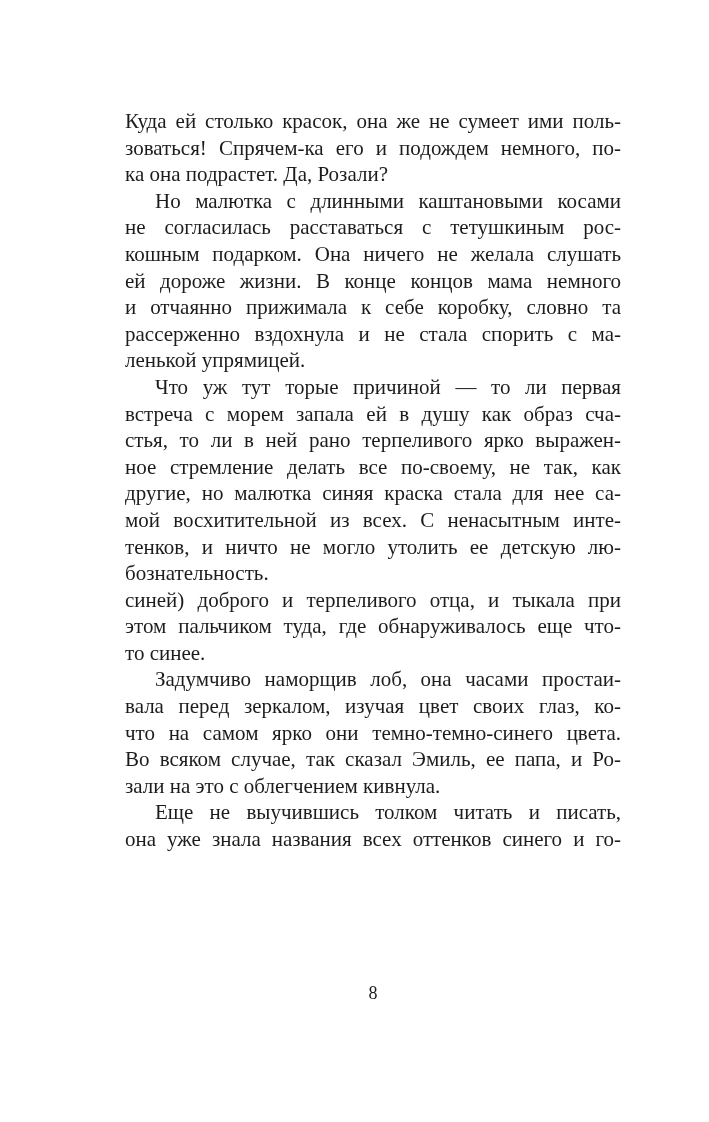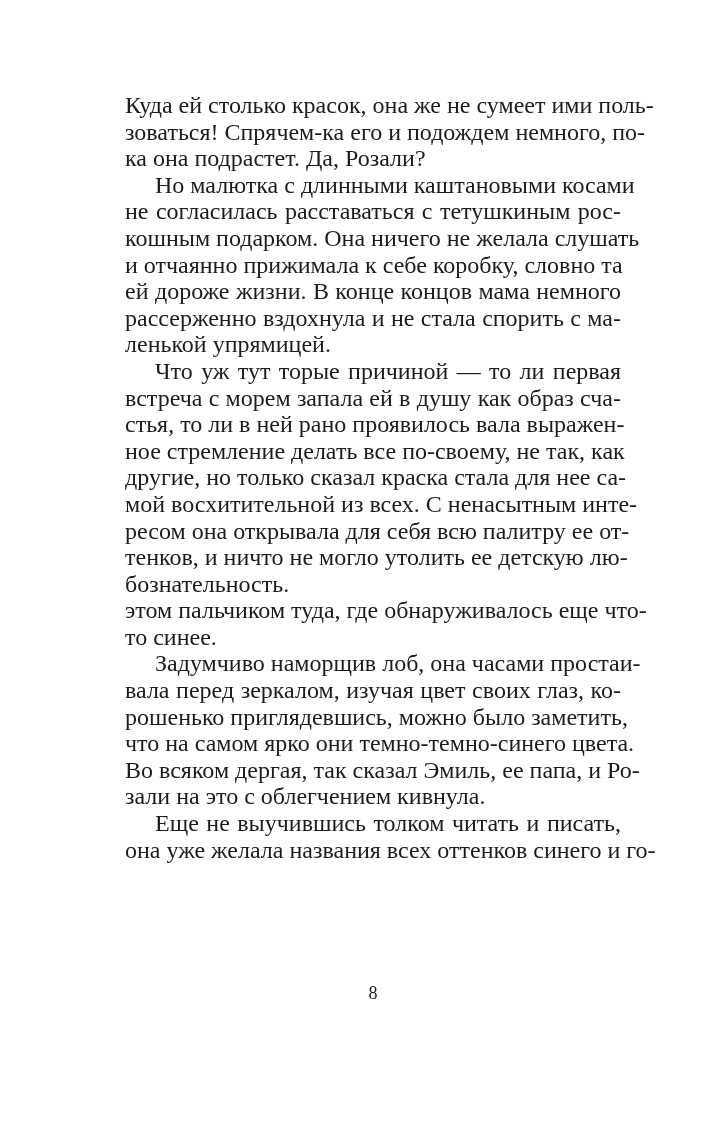--- a/index.html
+++ b/index.html
@@ -19,9 +19,9 @@
   .text-block {
     position: absolute;
     left: 125px;
-    top: 92px;
+    top: 108px;
     width: 496px;
-    font-size: 24px;
+    font-size: 21px;
     line-height: 26.6px;
   }
   .paragraph { margin: 0; }

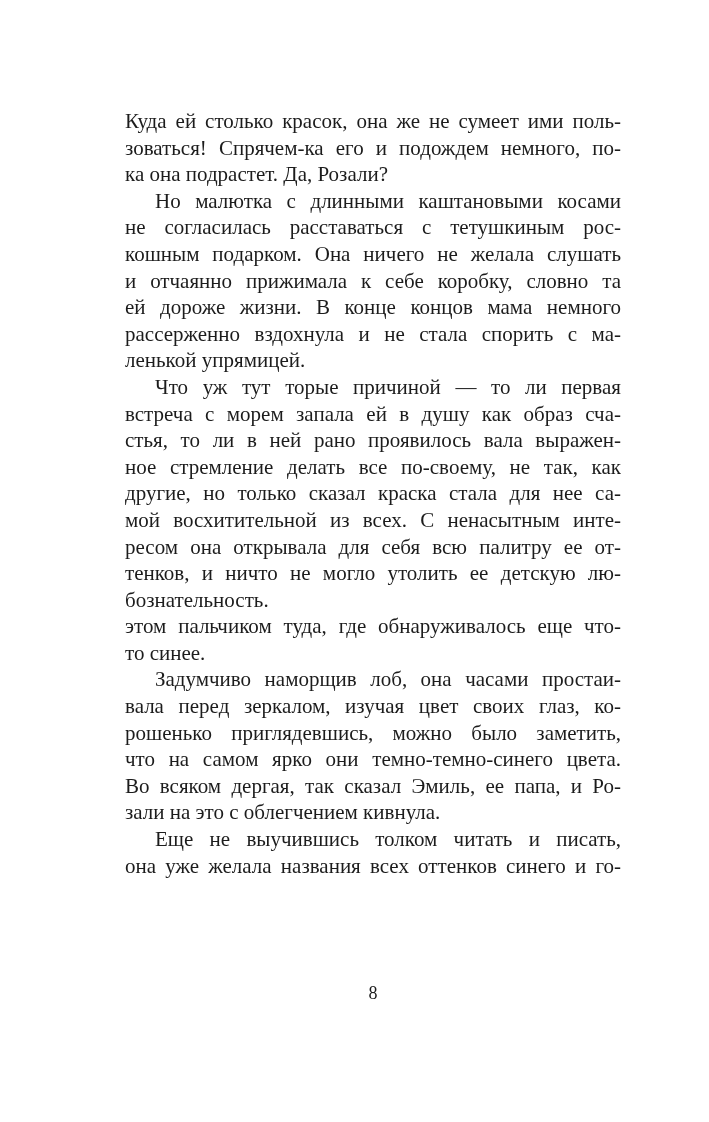--- a/index.html
+++ b/index.html
@@ -63,8 +63,8 @@
         <div class="line indent">Но малютка с длинными каштановыми косами</div>
         <div class="line">не согласилась расставаться с тетушкиным рос-</div>
         <div class="line">кошным подарком. Она ничего не желала слушать</div>
+        <div class="line">ей дороже жизни. В конце концов мама немного</div>
         <div class="line">и отчаянно прижимала к себе коробку, словно та</div>
-        <div class="line">ей дороже жизни. В конце концов мама немного</div>
         <div class="line">рассерженно вздохнула и не стала спорить с ма-</div>
         <div class="line para-end">ленькой упрямицей.</div>
       </div>

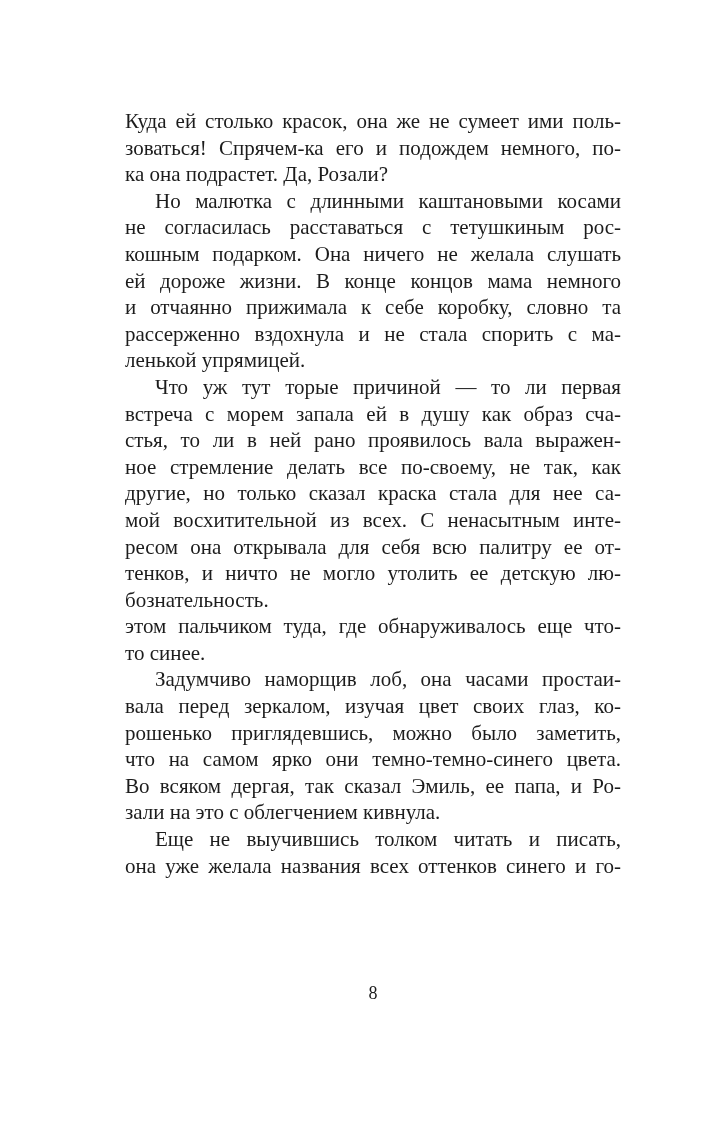--- a/index.html
+++ b/index.html
@@ -71,7 +71,7 @@
       <div class="paragraph">
         <div class="line indent">Что уж тут торые причиной — то ли первая</div>
         <div class="line">встреча с морем запала ей в душу как образ сча-</div>
-        <div class="line">стья, то ли в ней рано проявилось вала выражен-</div>
+        <div class="line">стья, то ли в ней рано терпеливого ярко выражен-</div>
         <div class="line">ное стремление делать все по-своему, не так, как</div>
         <div class="line">другие, но только сказал краска стала для нее са-</div>
         <div class="line">мой восхитительной из всех. С ненасытным инте-</div>

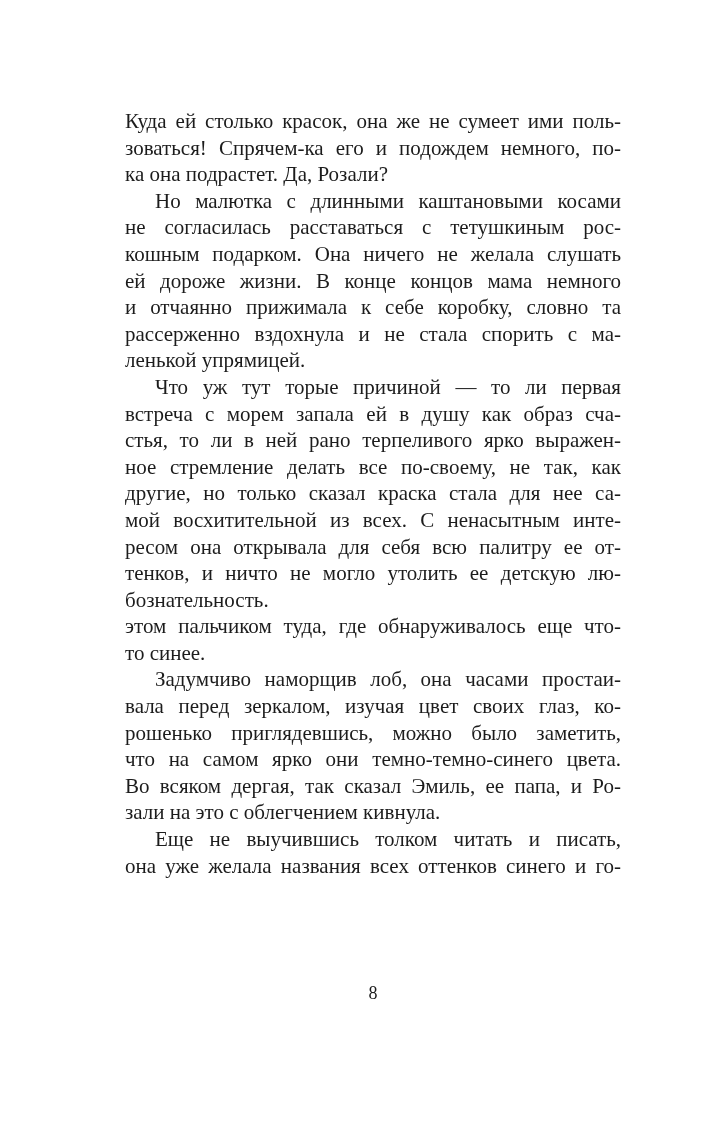--- a/index.html
+++ b/index.html
@@ -73,7 +73,7 @@
         <div class="line">встреча с морем запала ей в душу как образ сча-</div>
         <div class="line">стья, то ли в ней рано терпеливого ярко выражен-</div>
         <div class="line">ное стремление делать все по-своему, не так, как</div>
-        <div class="line">другие, но только сказал краска стала для нее са-</div>
+        <div class="line">другие, но малютка синяя краска стала для нее са-</div>
         <div class="line">мой восхитительной из всех. С ненасытным инте-</div>
         <div class="line">ресом она открывала для себя всю палитру ее от-</div>
         <div class="line">тенков, и ничто не могло утолить ее детскую лю-</div>

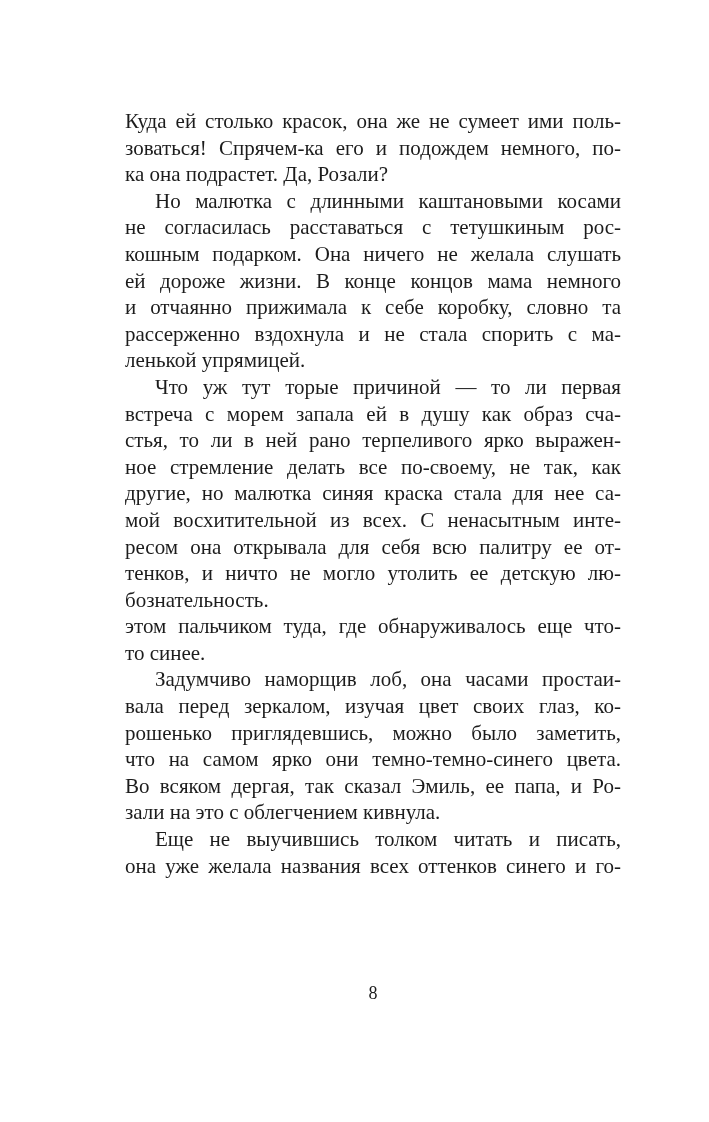--- a/index.html
+++ b/index.html
@@ -75,7 +75,6 @@
         <div class="line">ное стремление делать все по-своему, не так, как</div>
         <div class="line">другие, но малютка синяя краска стала для нее са-</div>
         <div class="line">мой восхитительной из всех. С ненасытным инте-</div>
-        <div class="line">ресом она открывала для себя всю палитру ее от-</div>
         <div class="line">тенков, и ничто не могло утолить ее детскую лю-</div>
         <div class="line para-end">бознательность.</div>
       </div>

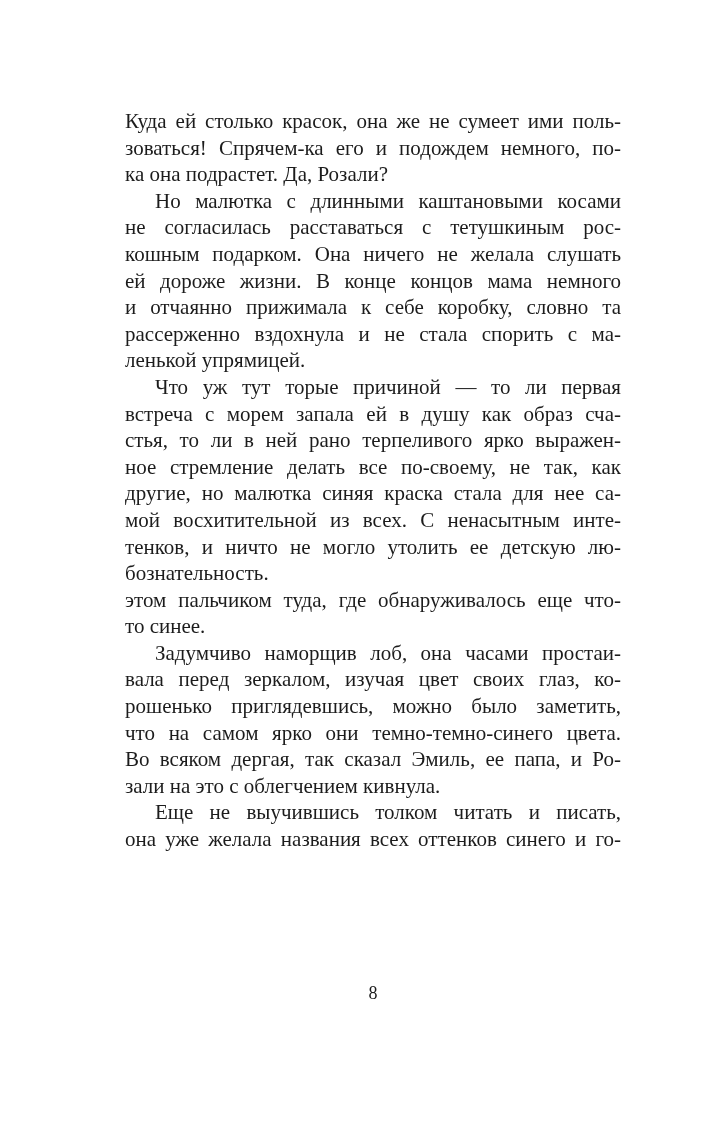--- a/index.html
+++ b/index.html
@@ -79,6 +79,7 @@
         <div class="line para-end">бознательность.</div>
       </div>
       <div class="paragraph">
+        <div class="line">синей) доброго и терпеливого отца, и тыкала при</div>
         <div class="line">этом пальчиком туда, где обнаруживалось еще что-</div>
         <div class="line para-end">то синее.</div>
       </div>

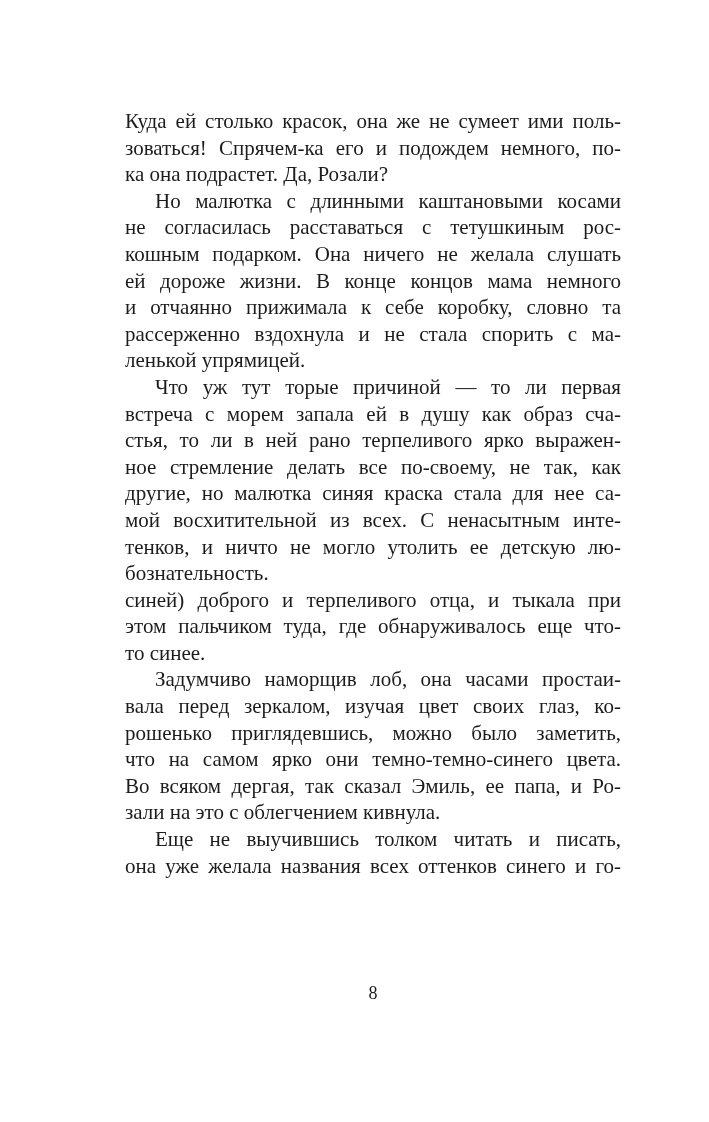--- a/index.html
+++ b/index.html
@@ -86,7 +86,6 @@
       <div class="paragraph">
         <div class="line indent">Задумчиво наморщив лоб, она часами простаи-</div>
         <div class="line">вала перед зеркалом, изучая цвет своих глаз, ко-</div>
-        <div class="line">рошенько приглядевшись, можно было заметить,</div>
         <div class="line">что на самом ярко они темно-темно-синего цвета.</div>
         <div class="line">Во всяком дергая, так сказал Эмиль, ее папа, и Ро-</div>
         <div class="line para-end">зали на это с облегчением кивнула.</div>

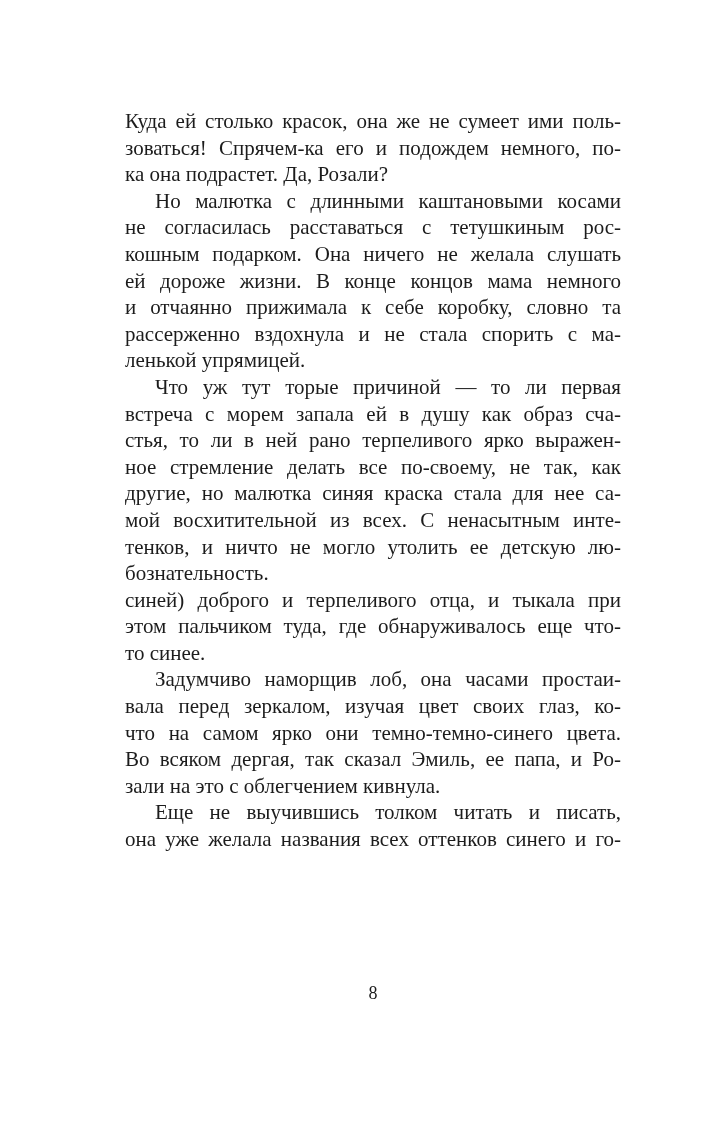--- a/index.html
+++ b/index.html
@@ -87,7 +87,7 @@
         <div class="line indent">Задумчиво наморщив лоб, она часами простаи-</div>
         <div class="line">вала перед зеркалом, изучая цвет своих глаз, ко-</div>
         <div class="line">что на самом ярко они темно-темно-синего цвета.</div>
-        <div class="line">Во всяком дергая, так сказал Эмиль, ее папа, и Ро-</div>
+        <div class="line">Во всяком случае, так сказал Эмиль, ее папа, и Ро-</div>
         <div class="line para-end">зали на это с облегчением кивнула.</div>
       </div>
       <div class="paragraph">

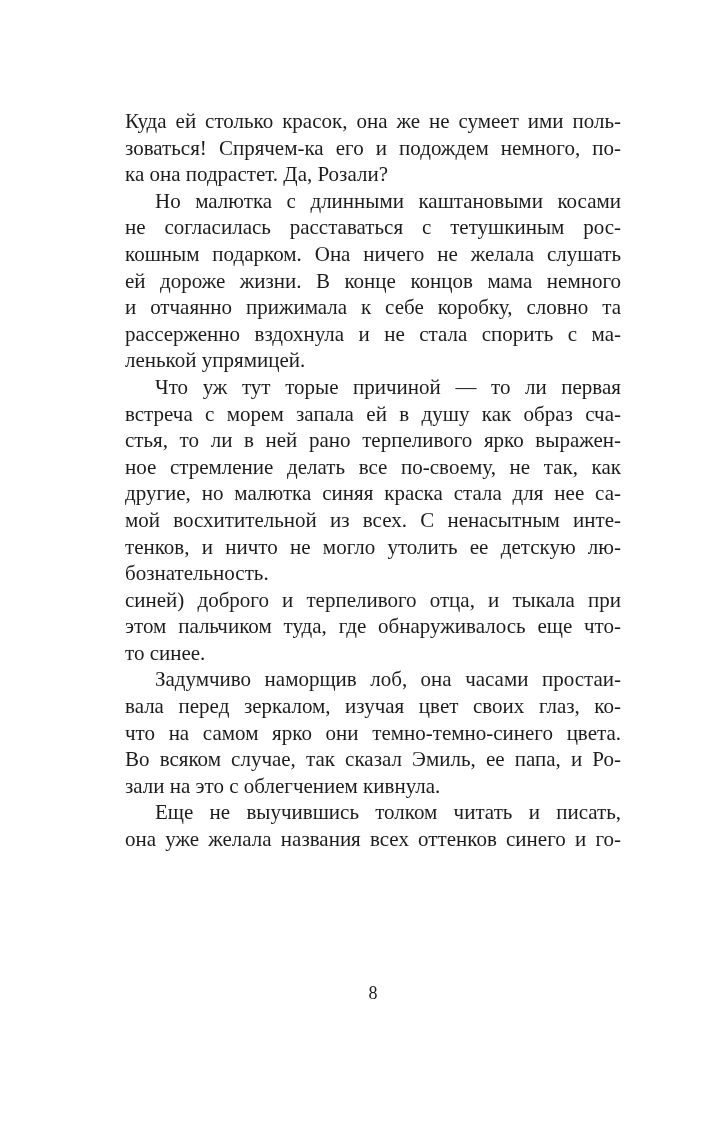--- a/index.html
+++ b/index.html
@@ -92,7 +92,7 @@
       </div>
       <div class="paragraph">
         <div class="line indent">Еще не выучившись толком читать и писать,</div>
-        <div class="line">она уже желала названия всех оттенков синего и го-</div>
+        <div class="line">она уже знала названия всех оттенков синего и го-</div>
       </div>
     </div>
   <div class="page-number">8</div>

